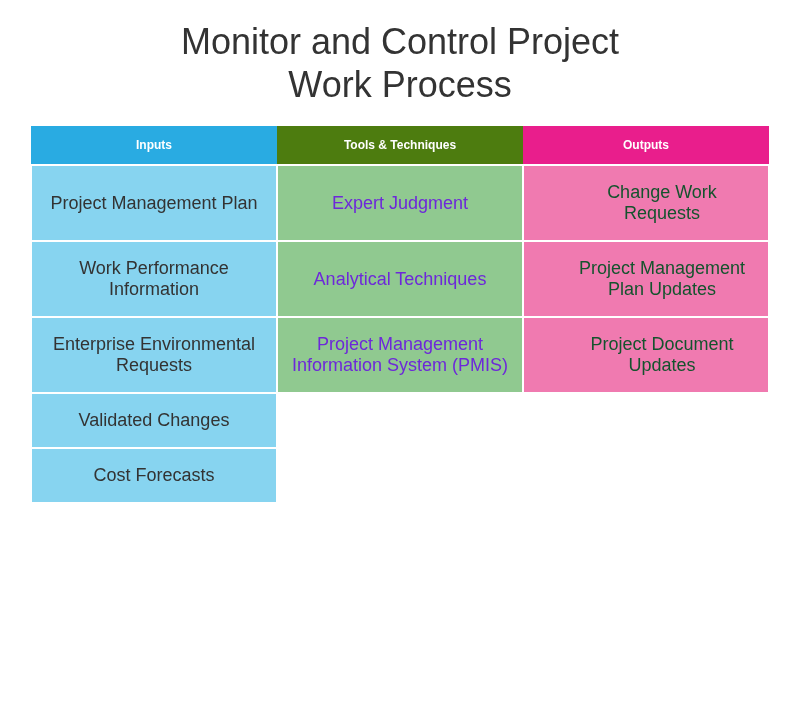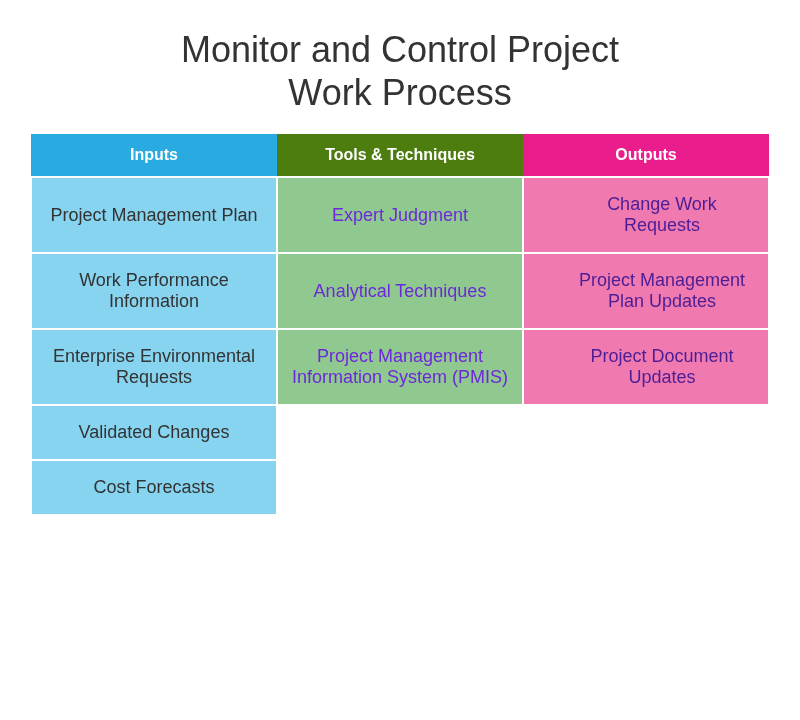--- a/index.html
+++ b/index.html
@@ -20,7 +20,6 @@
       text-align: center;
       line-height: 1.2;
       margin-bottom: 20px;
-      margin-top: 8px;
     }
     .table-container {
       width: 100%;

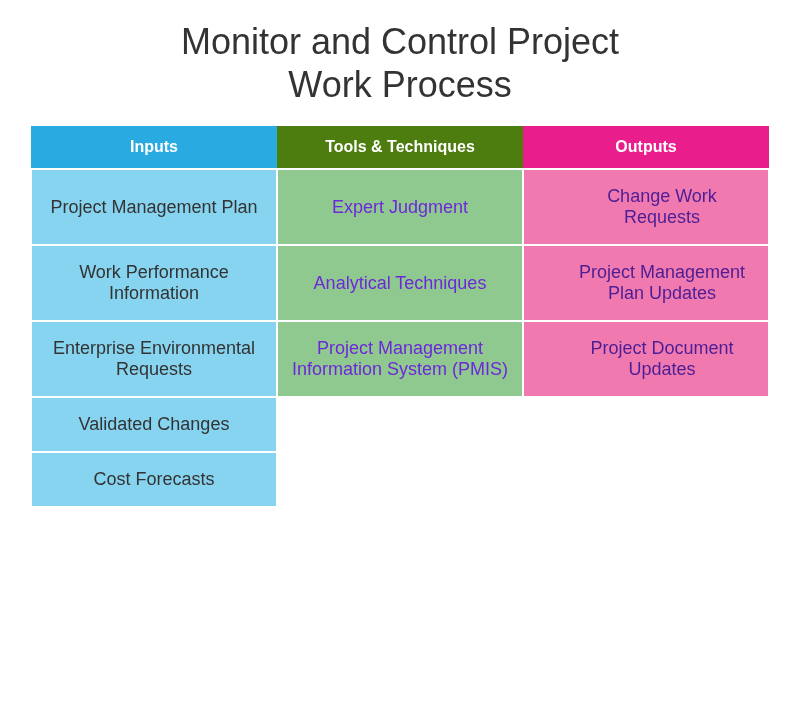--- a/index.html
+++ b/index.html
@@ -33,7 +33,7 @@
     th {
       padding: 12px 10px;
       text-align: center;
-      font-size: 16px;
+      font-size: 12px;
       font-weight: 600;
       color: #fff;
     }

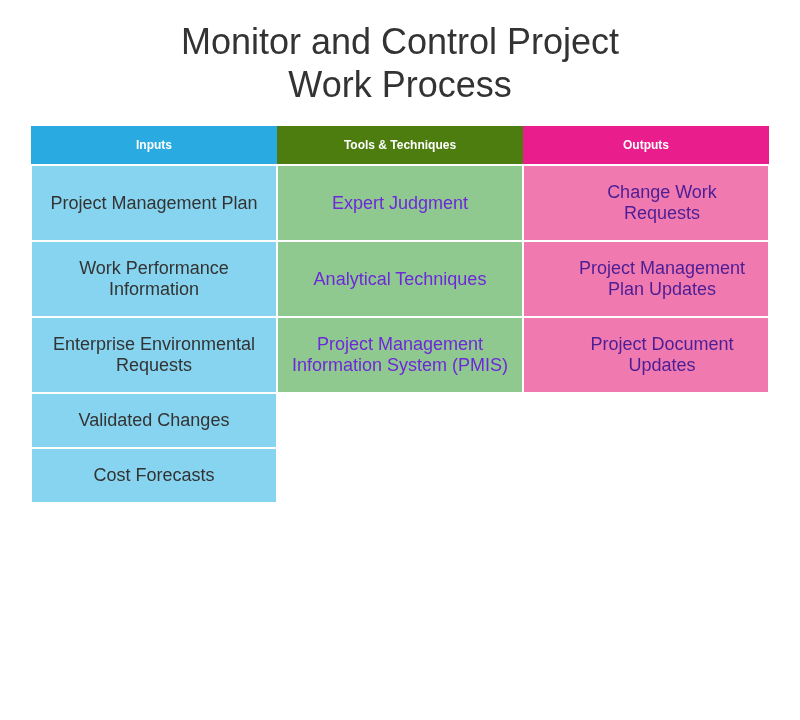--- a/index.html
+++ b/index.html
@@ -58,7 +58,7 @@
     }
     td.outputs-cell {
       background-color: #f07ab0;
-      color: #4c1d95;
+      color: #14532d;
       padding-left: 44px;
     }
     td.empty {

